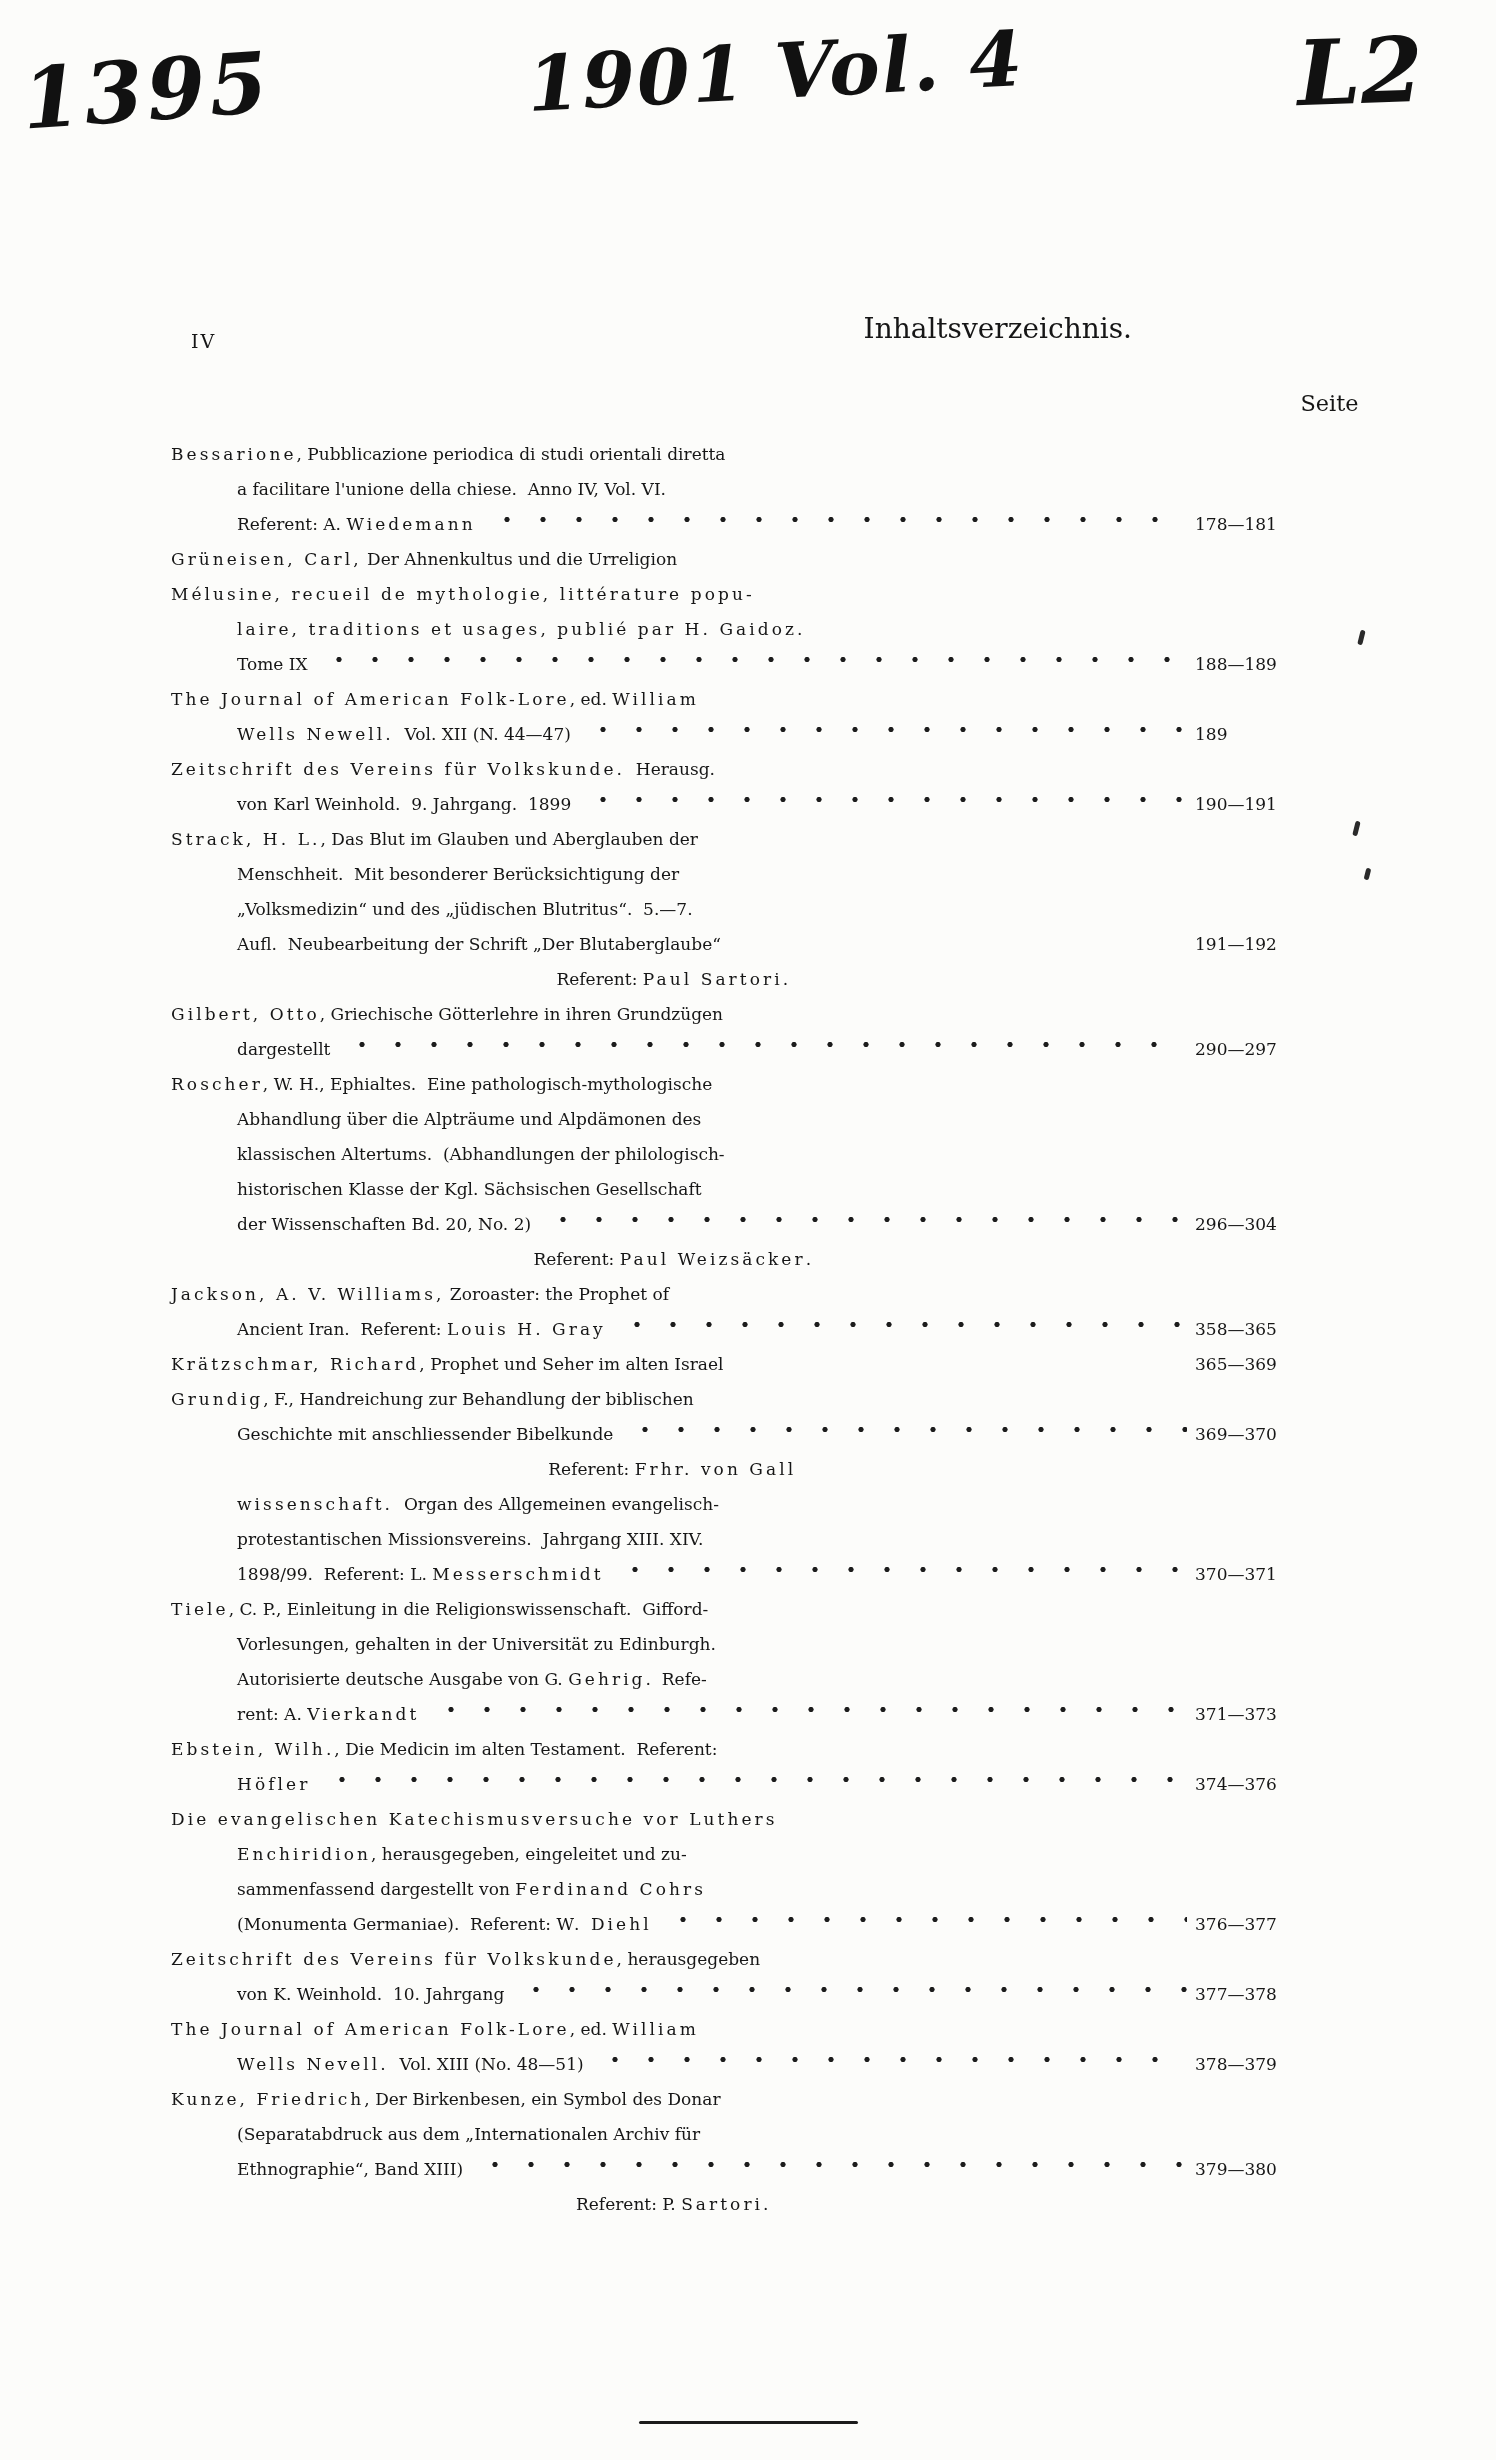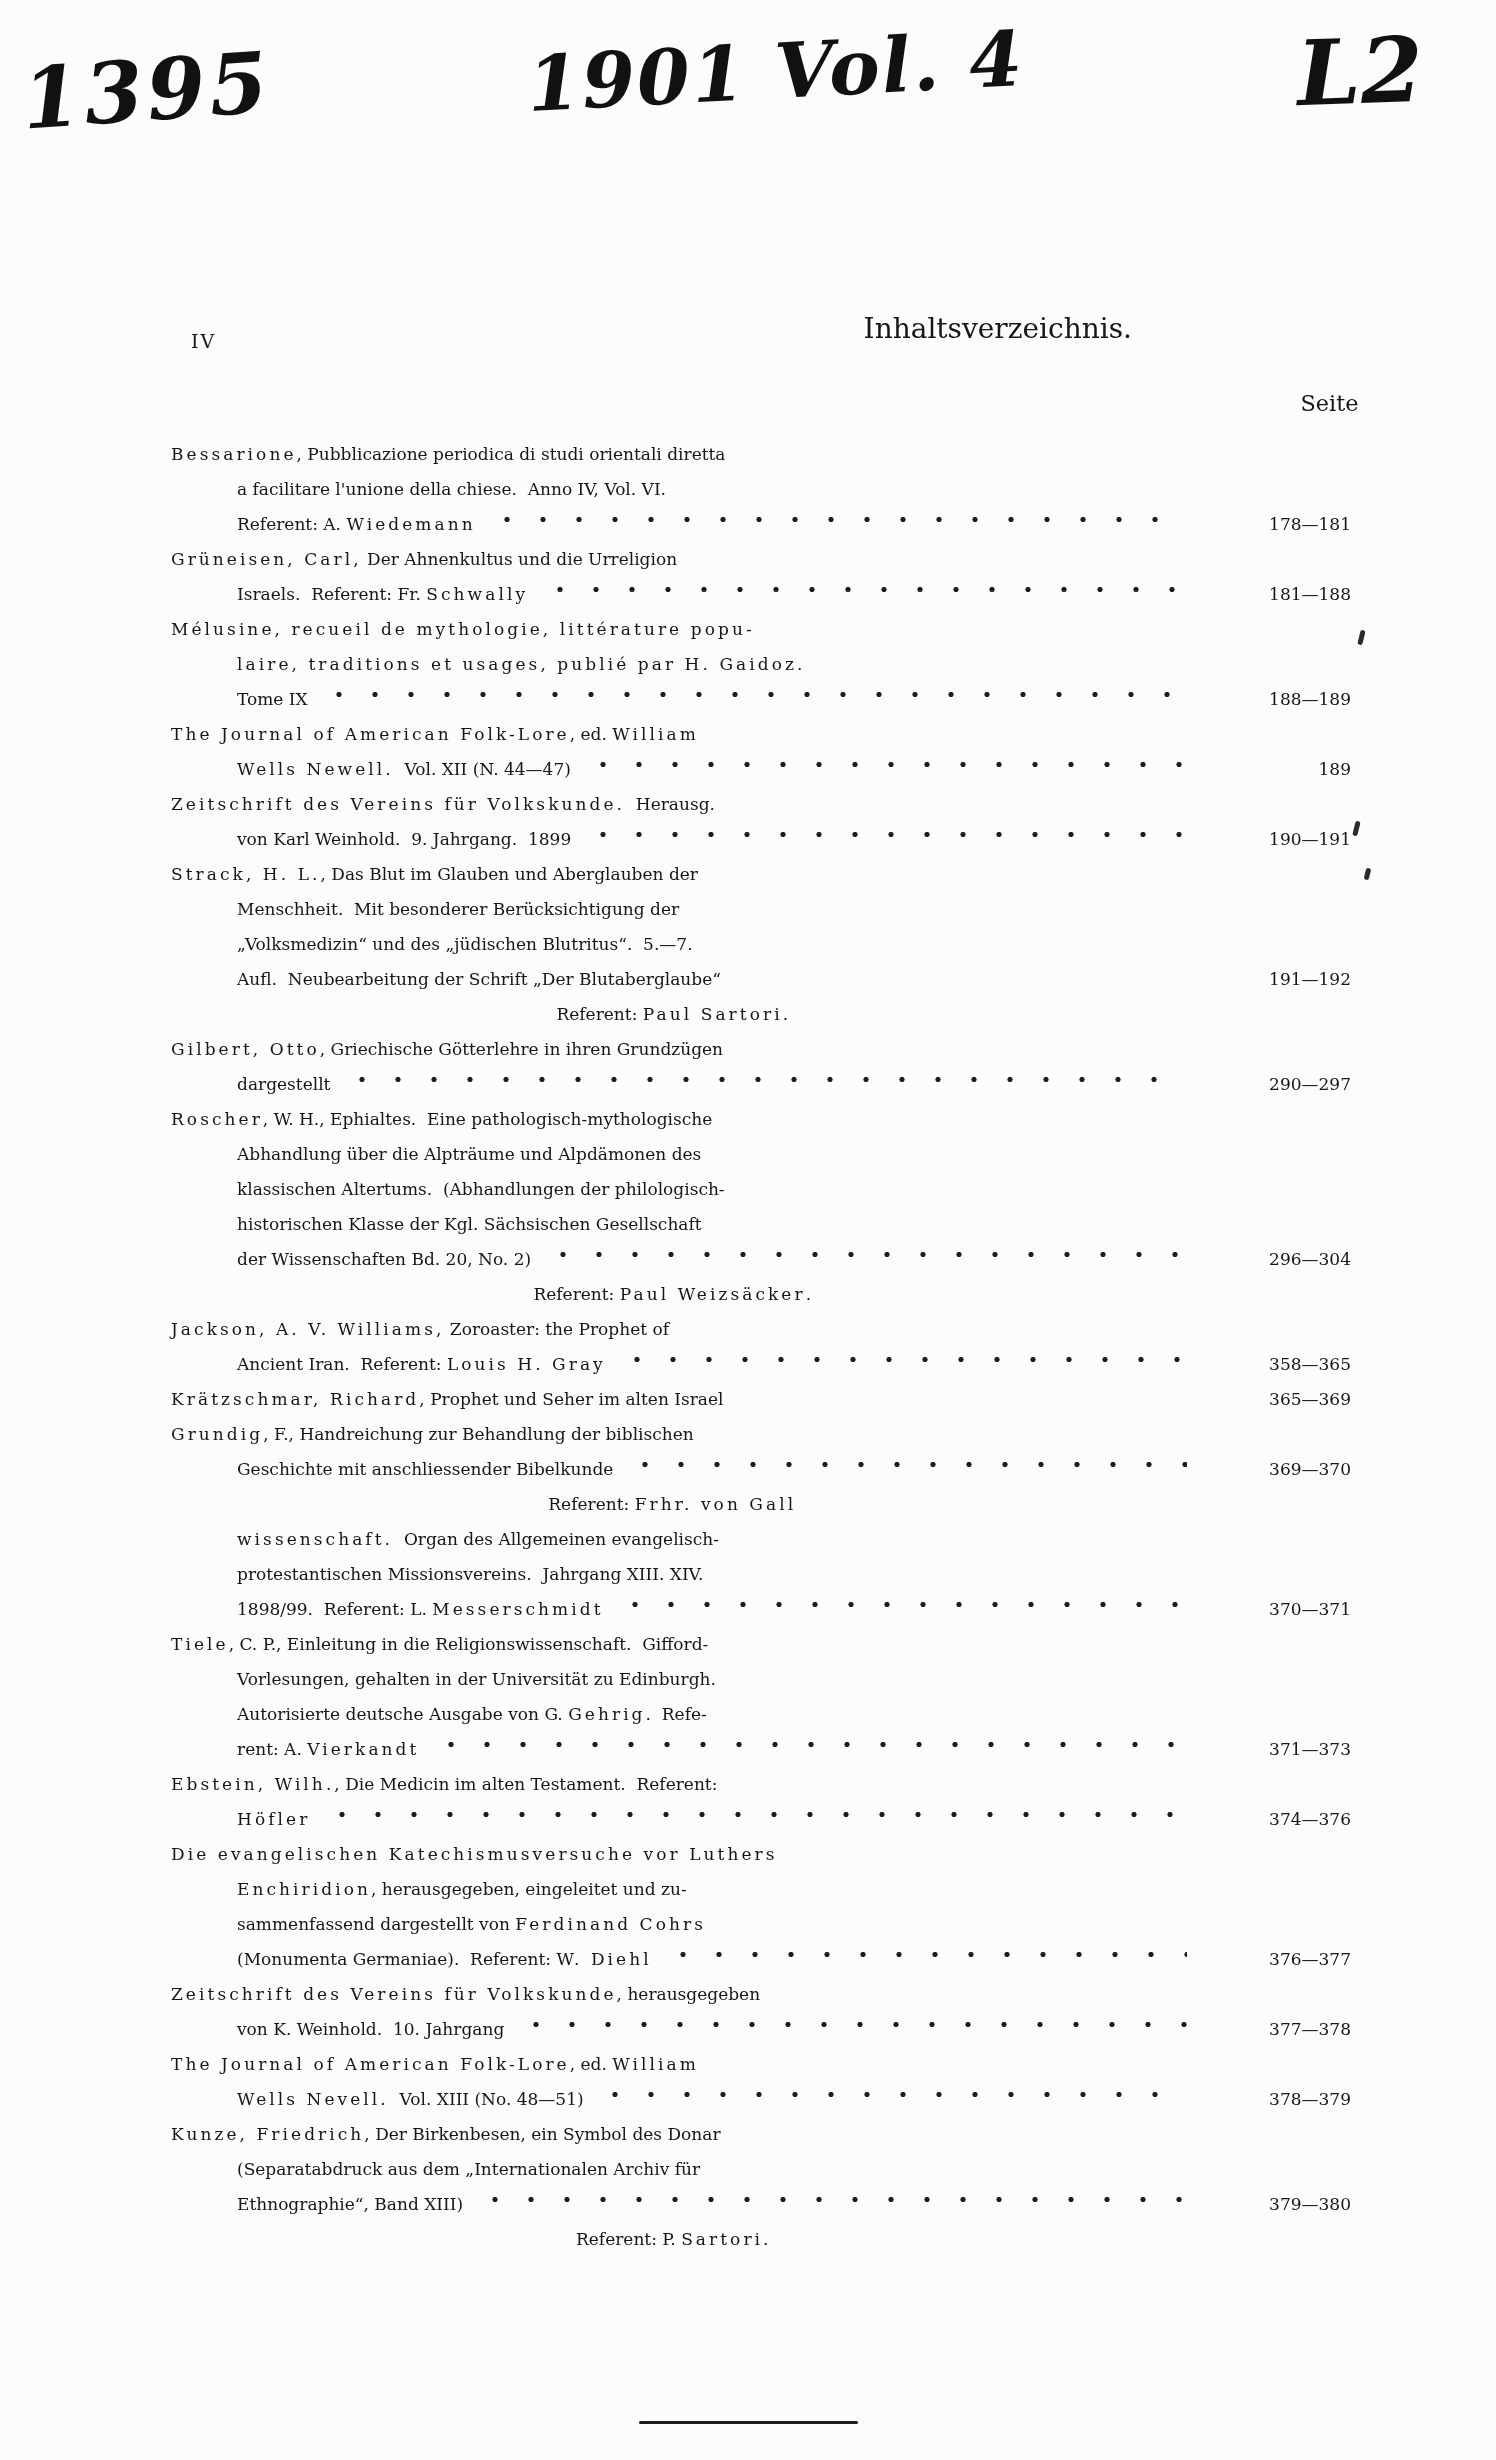--- a/index.html
+++ b/index.html
@@ -52,7 +52,7 @@
     background-position:left center;
   }
   .page-range{
-    flex:0 0 156px;width:156px;text-align:right;
+    flex:0 0 156px;width:156px;text-align:left;
   }
   
   .bottom-rule{

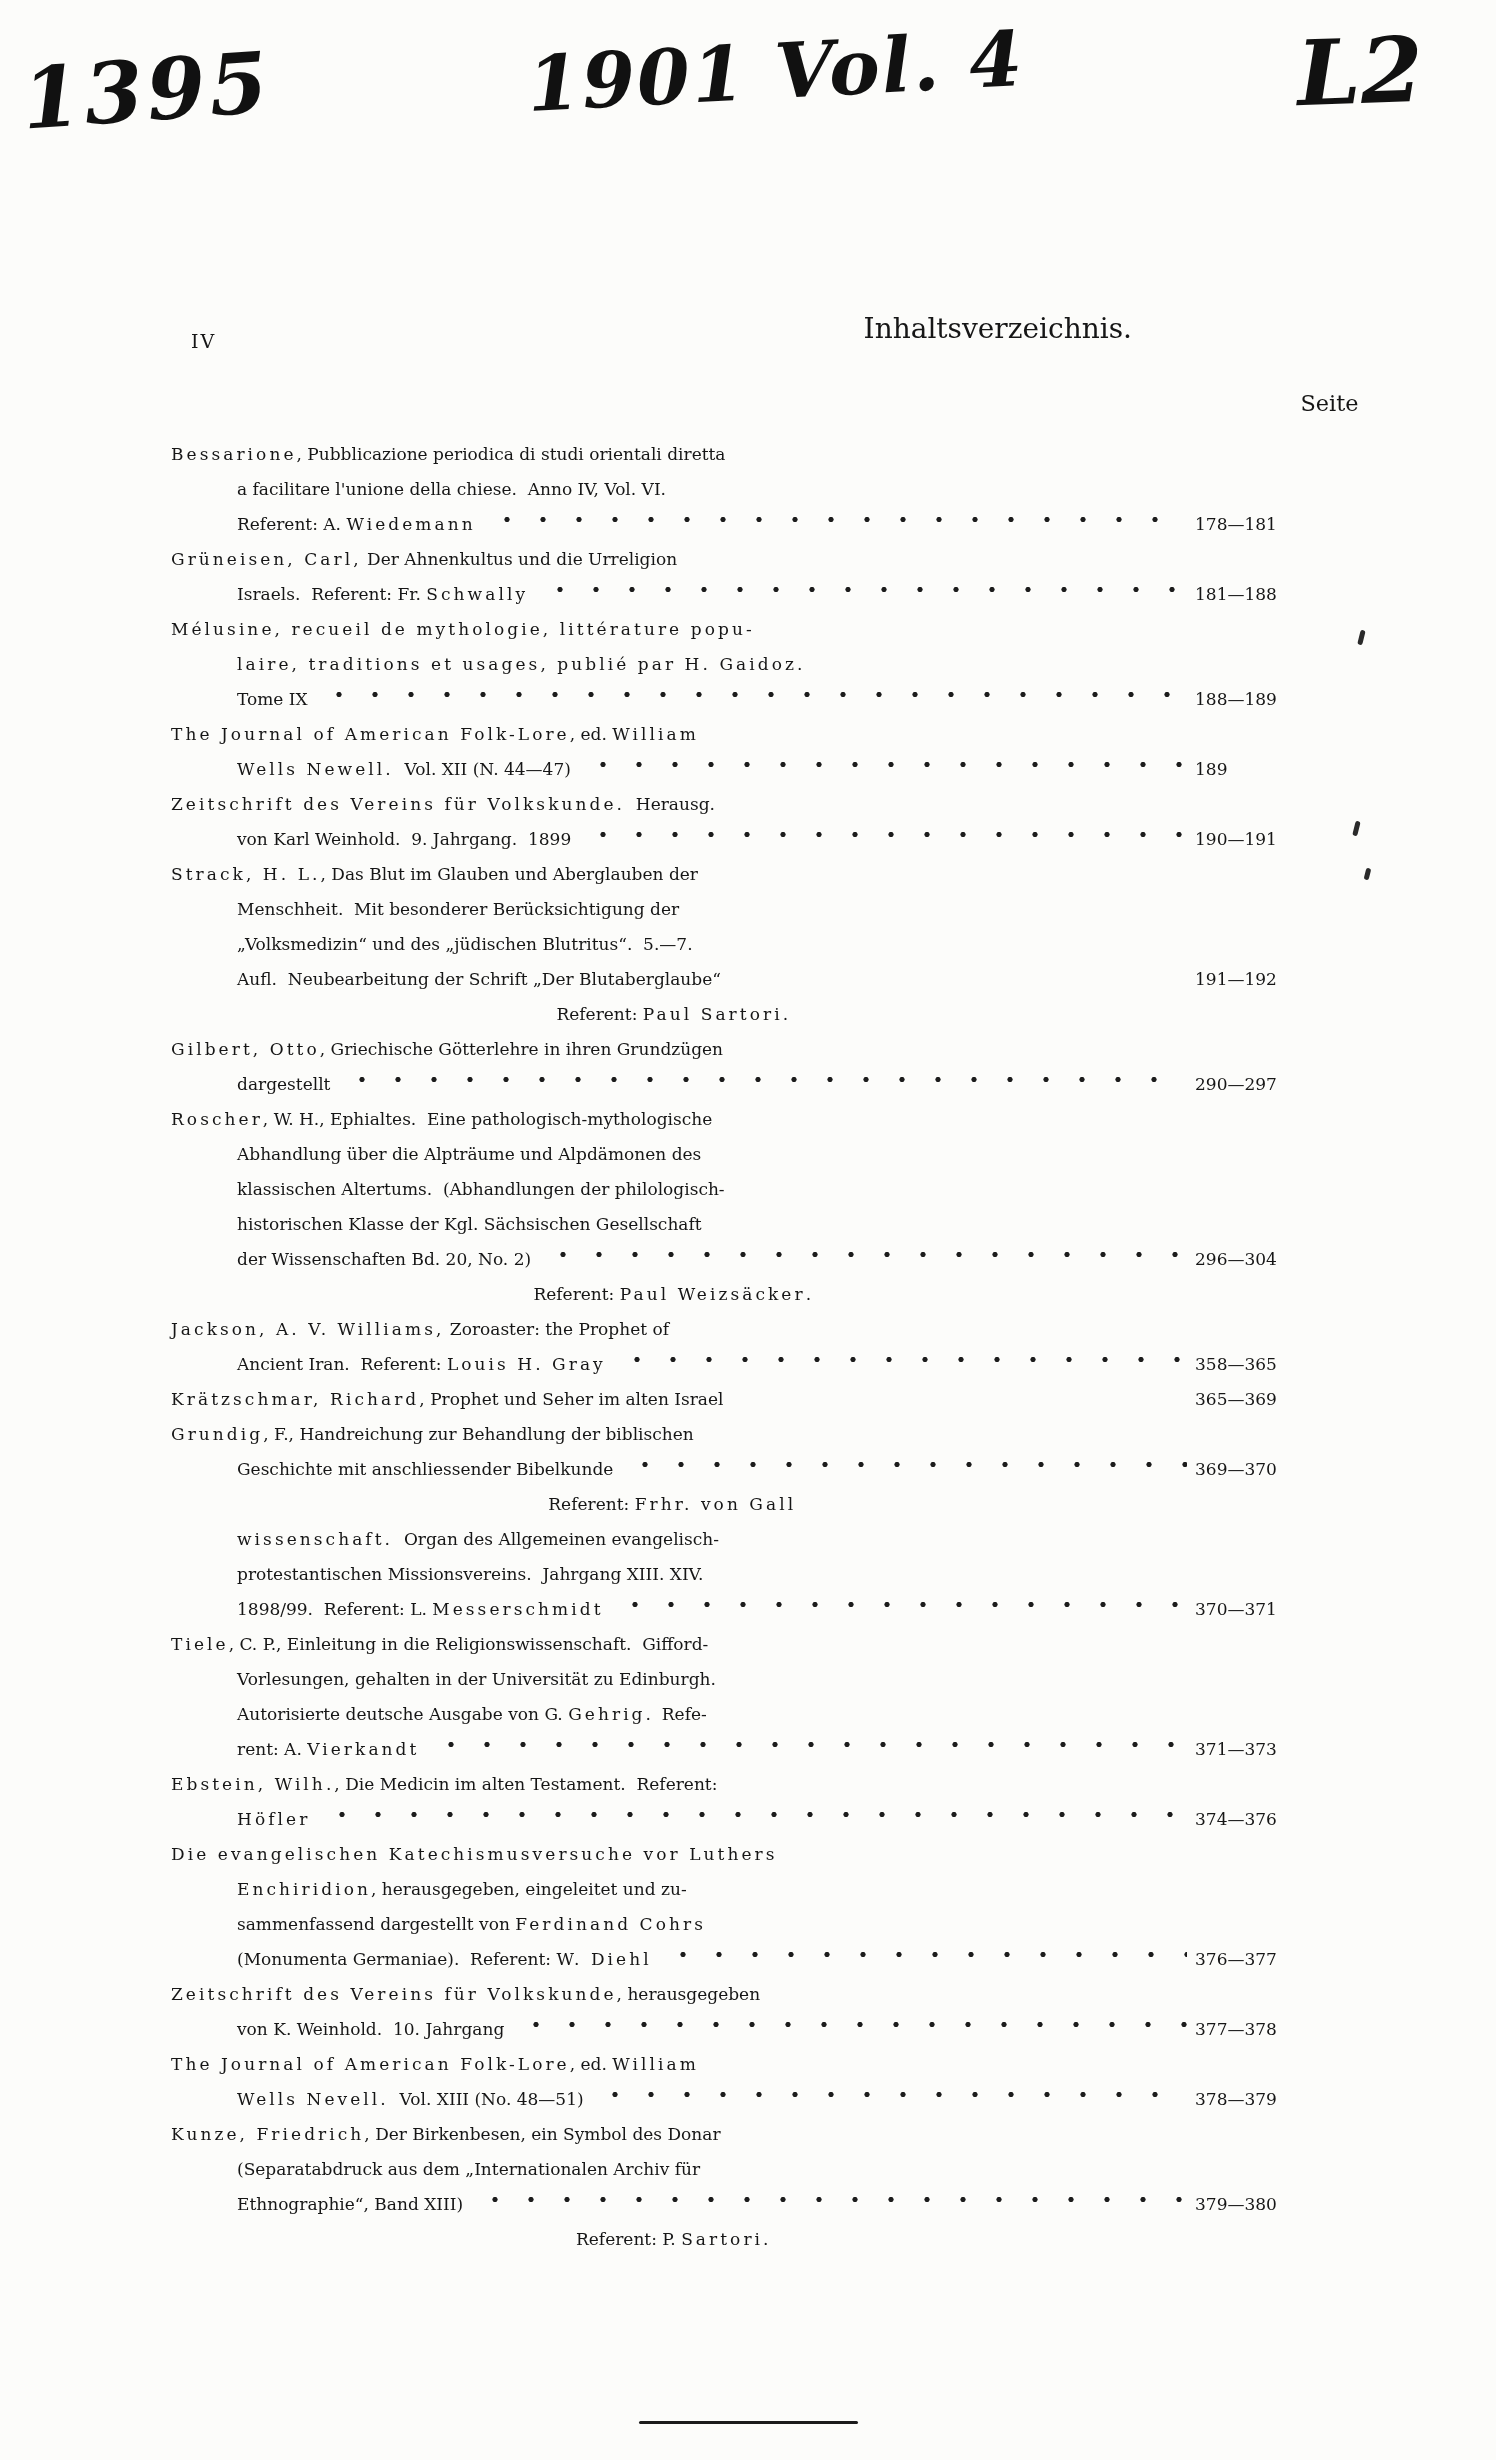--- a/index.html
+++ b/index.html
@@ -102,11 +102,6 @@
         <span class="leader"></span>
         <span class="page-range"></span>
       </div>
-      <div class="line indent">
-        <span class="txt"><span class="ns">Israels.  Referent: Fr. </span><span class="sp">Schwally</span></span>
-        <span class="leader dots"></span>
-        <span class="page-range">181—188</span>
-      </div>
       <div class="line flush">
         <span class="txt"><span class="sp">Mélusine, recueil de mythologie, littérature popu-</span></span>
         <span class="leader"></span>

